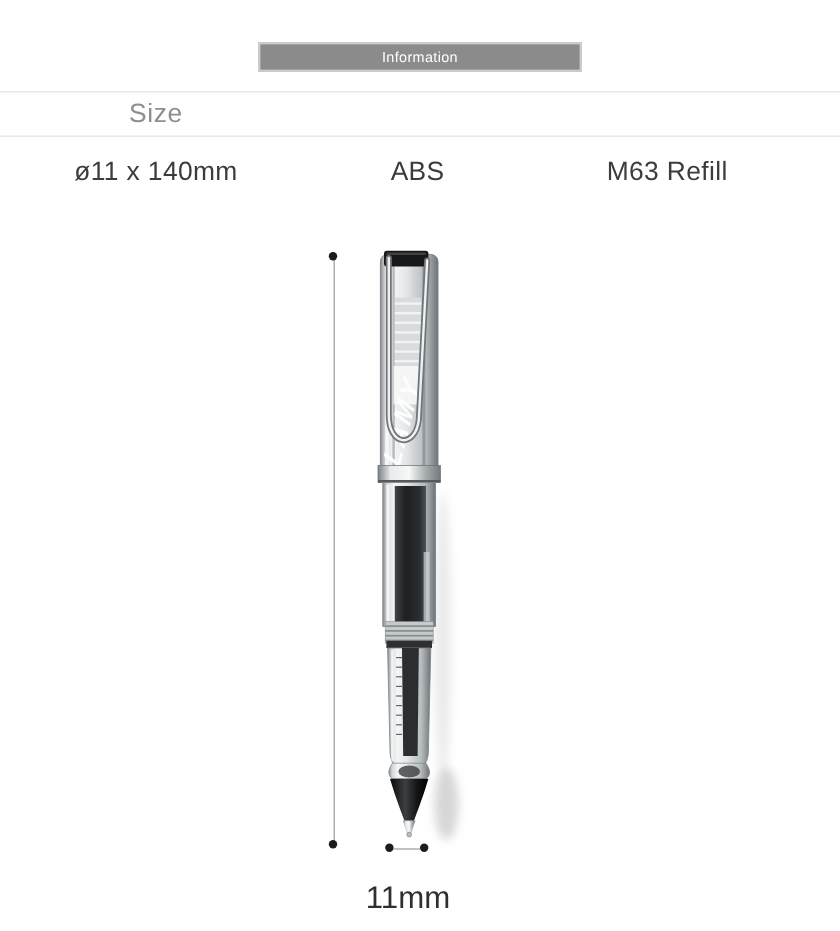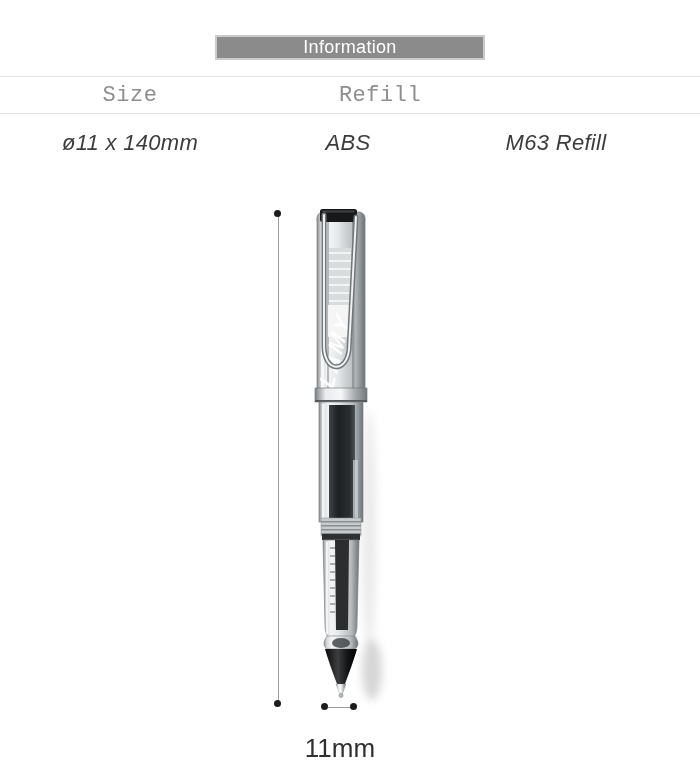--- a/index.html
+++ b/index.html
@@ -17,7 +17,7 @@
     background:var(--banner-bg); border:2px solid var(--banner-border);
     display:flex; align-items:center; justify-content:center;
   }
-  .banner span{ color:var(--banner-text); font-size:18px; letter-spacing:0.3px; }
+  .banner span{ color:var(--banner-text); font-size:12px; letter-spacing:0.3px; }
   .divider{ position:absolute; left:0; width:700px; height:1px; background:var(--divider); }
   .divider.top{ top:76px; }
   .divider.mid{ top:113px; }

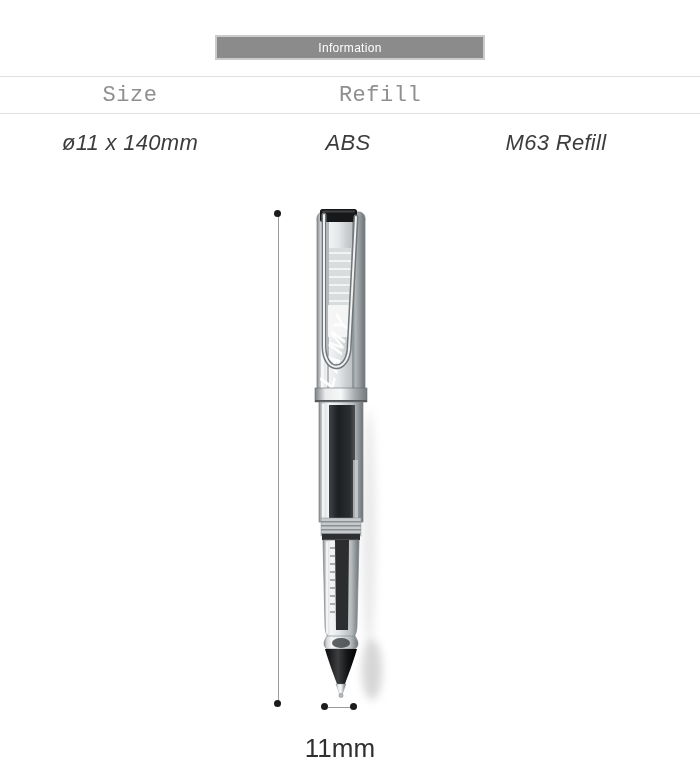--- a/index.html
+++ b/index.html
@@ -22,7 +22,7 @@
   .divider.top{ top:76px; }
   .divider.mid{ top:113px; }
   .spec-row{ position:absolute; left:0; width:700px; display:flex; }
-  .spec-row.headers{ top:77px; height:36px;font-family:Liberation Mono, monospace; }
+  .spec-row.headers{ top:77px; height:36px; }
   .spec-row.values{ top:114px; height:58px;font-style:italic; }
   .spec-cell{ display:flex; align-items:center; justify-content:center; }
   .spec-cell.c1{ width:260px; } .spec-cell.c2{ width:176px; } .spec-cell.c3{ width:240px; }

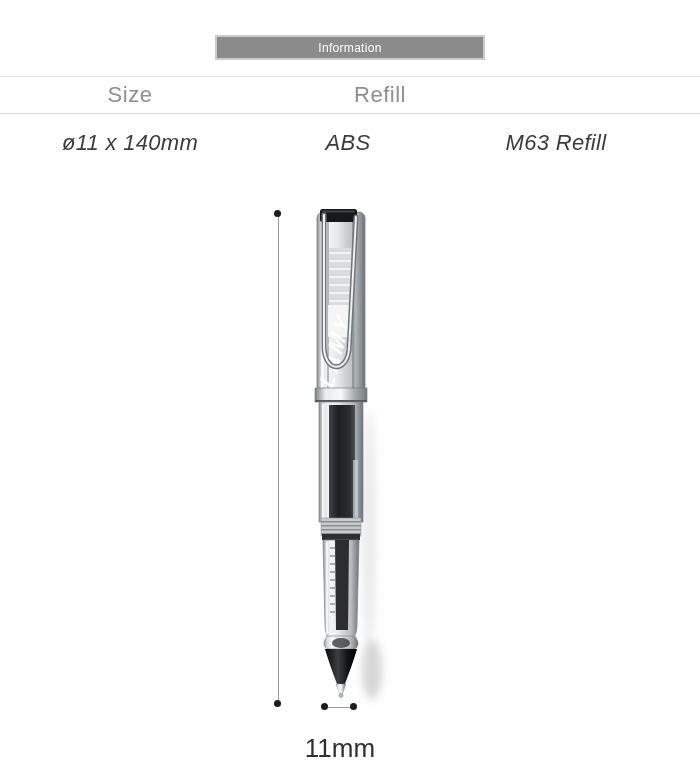--- a/index.html
+++ b/index.html
@@ -54,7 +54,6 @@
 
   <div class="spec-row headers">
     <div class="spec-cell c1">Size</div>
-    <div class="spec-cell c3">Refill</div>
   </div>
 
   <div class="divider mid"></div>

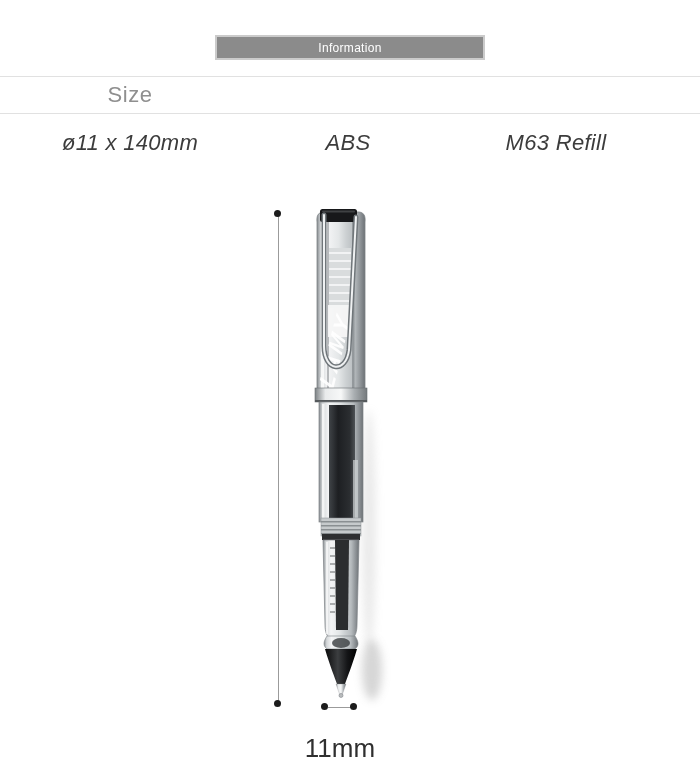--- a/index.html
+++ b/index.html
@@ -23,7 +23,7 @@
   .divider.mid{ top:113px; }
   .spec-row{ position:absolute; left:0; width:700px; display:flex; }
   .spec-row.headers{ top:77px; height:36px; }
-  .spec-row.values{ top:114px; height:58px;font-style:italic; }
+  .spec-row.values{ top:114px; height:58px; }
   .spec-cell{ display:flex; align-items:center; justify-content:center; }
   .spec-cell.c1{ width:260px; } .spec-cell.c2{ width:176px; } .spec-cell.c3{ width:240px; }
   .spec-row.headers .spec-cell{ color:var(--header-text); font-size:22px; letter-spacing:0.5px; }

